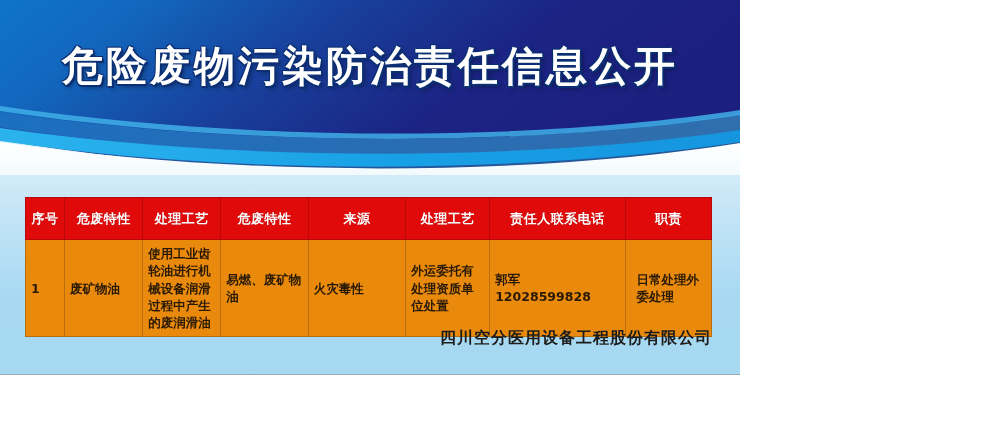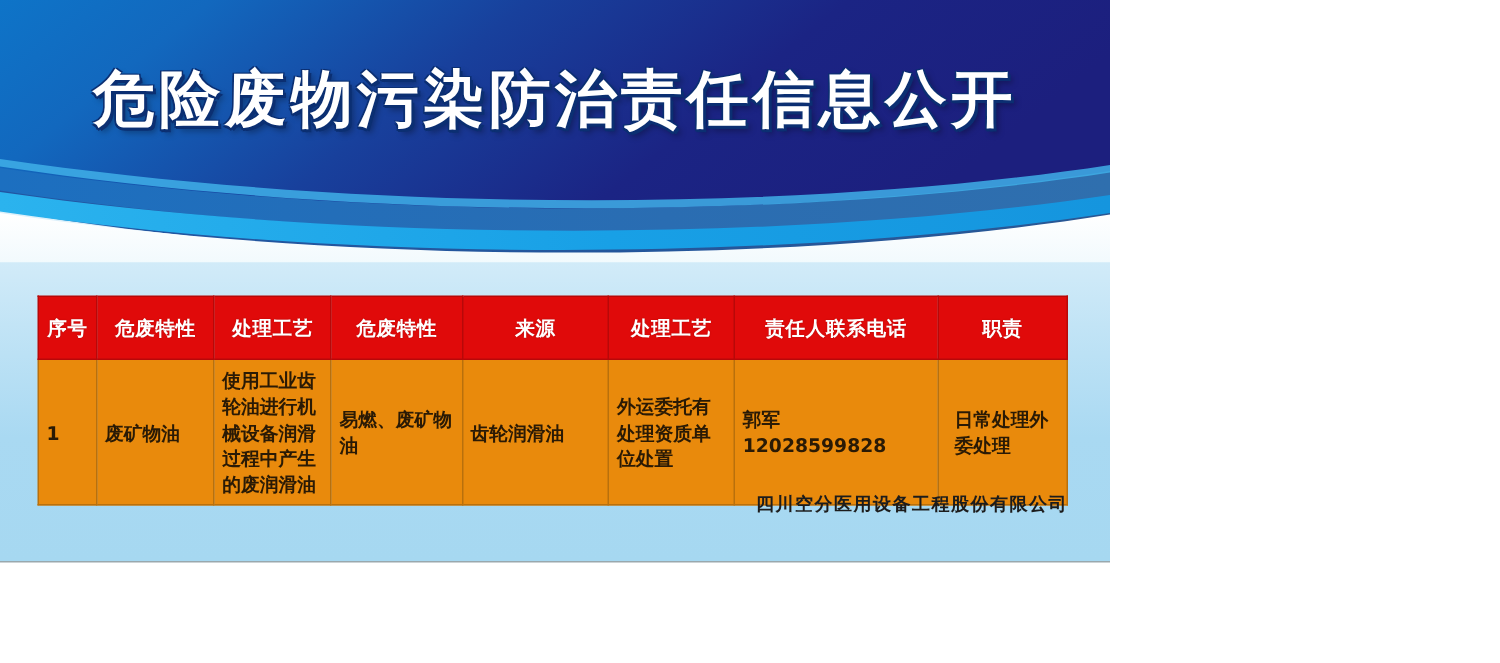--- a/index.html
+++ b/index.html
@@ -193,7 +193,7 @@
         <td class="c1">废矿物油</td>
         <td class="c2 narrow-wrap">使用工业齿轮油进行机械设备润滑过程中产生的废润滑油</td>
         <td class="c3 narrow-wrap">易燃、废矿物油</td>
-        <td class="c4">齿轮润滑油</td>
+        <td class="c4">火灾毒性</td>
         <td class="c5 narrow-wrap">外运委托有处理资质单位处置</td>
         <td class="c6">
           <div>郭军</div>

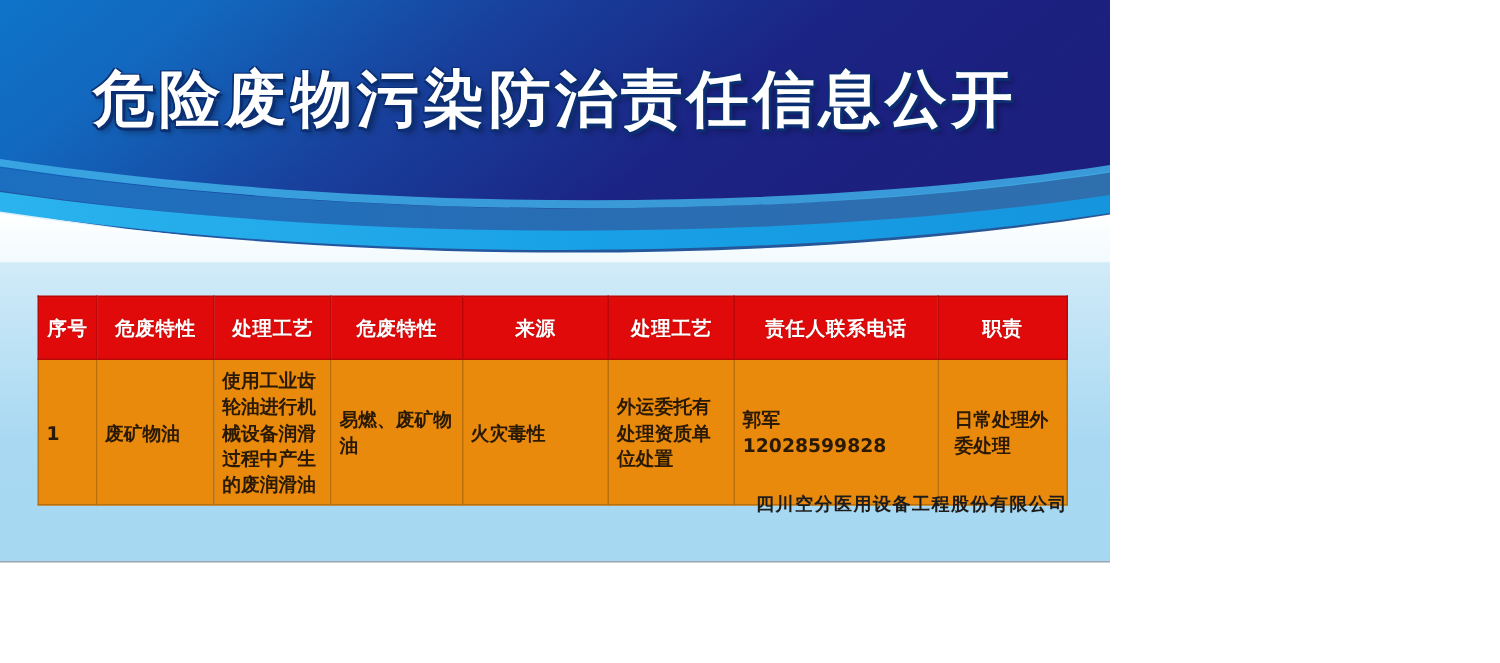--- a/index.html
+++ b/index.html
@@ -114,7 +114,7 @@
     top: 328px;
     width: 712px;
     text-align: right;
-    font-size: 12px;
+    font-size: 16px;
     font-weight: bold;
     color: #1c1c1c;
     letter-spacing: 1px;

